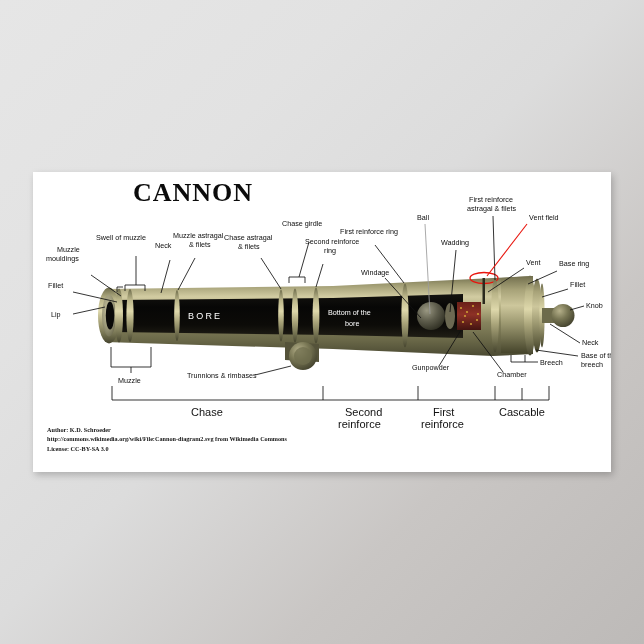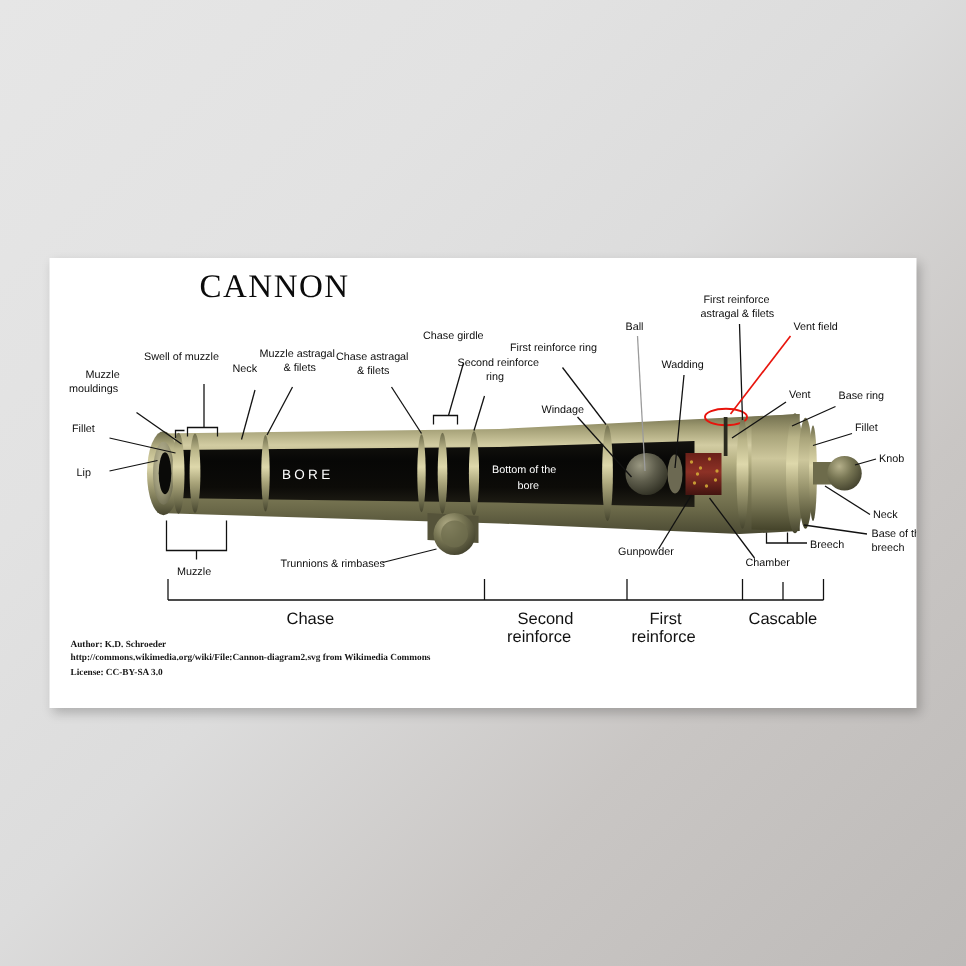--- a/index.html
+++ b/index.html
@@ -37,8 +37,8 @@
     left: 100px;
     top: 8px;
     font-family: "Liberation Serif", "DejaVu Serif", serif;
-    font-weight: normal;
-    font-size: 22px;
+    font-weight: bold;
+    font-size: 26px;
     letter-spacing: 1px;
     color: #0b0b0b;
     line-height: 1;

